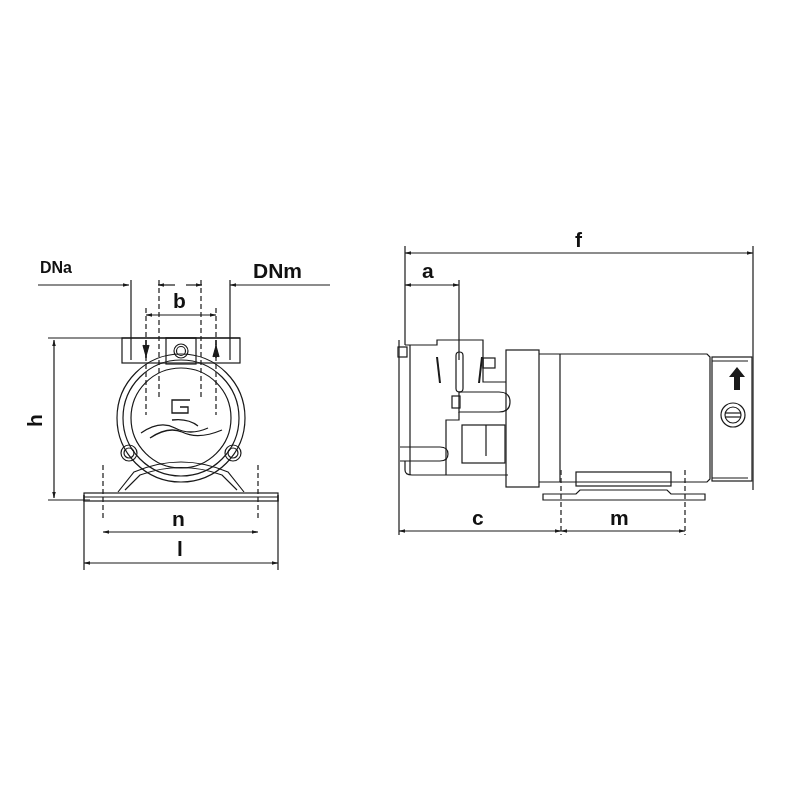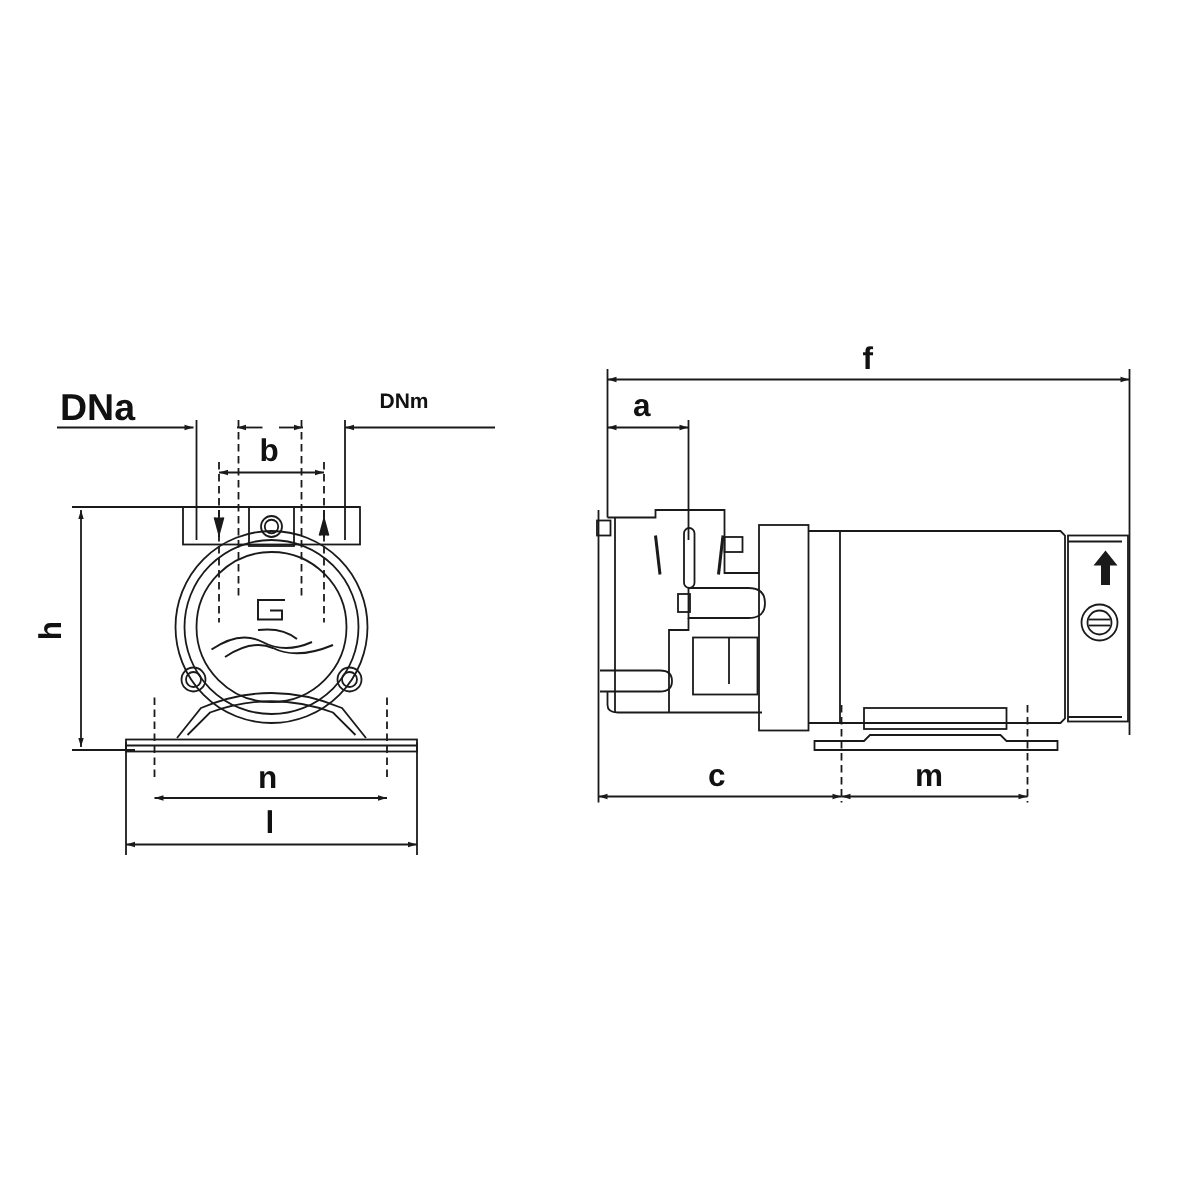--- a/index.html
+++ b/index.html
@@ -138,7 +138,7 @@
   </g>
 </svg>
 
-<div class="lbl" style="left:40px;top:260px;font-size:25px;">DNa</div>
+<div class="lbl" style="left:40px;top:260px;font-size:16px;">DNa</div>
 <div class="lbl" style="left:253px;top:260px;font-size:14px;">DNm</div>
 <div class="lbl" style="left:173px;top:290px;font-size:21px;">b</div>
 <div class="lbl" style="left:28px;top:410px;font-size:21px;transform:rotate(-90deg);">h</div>

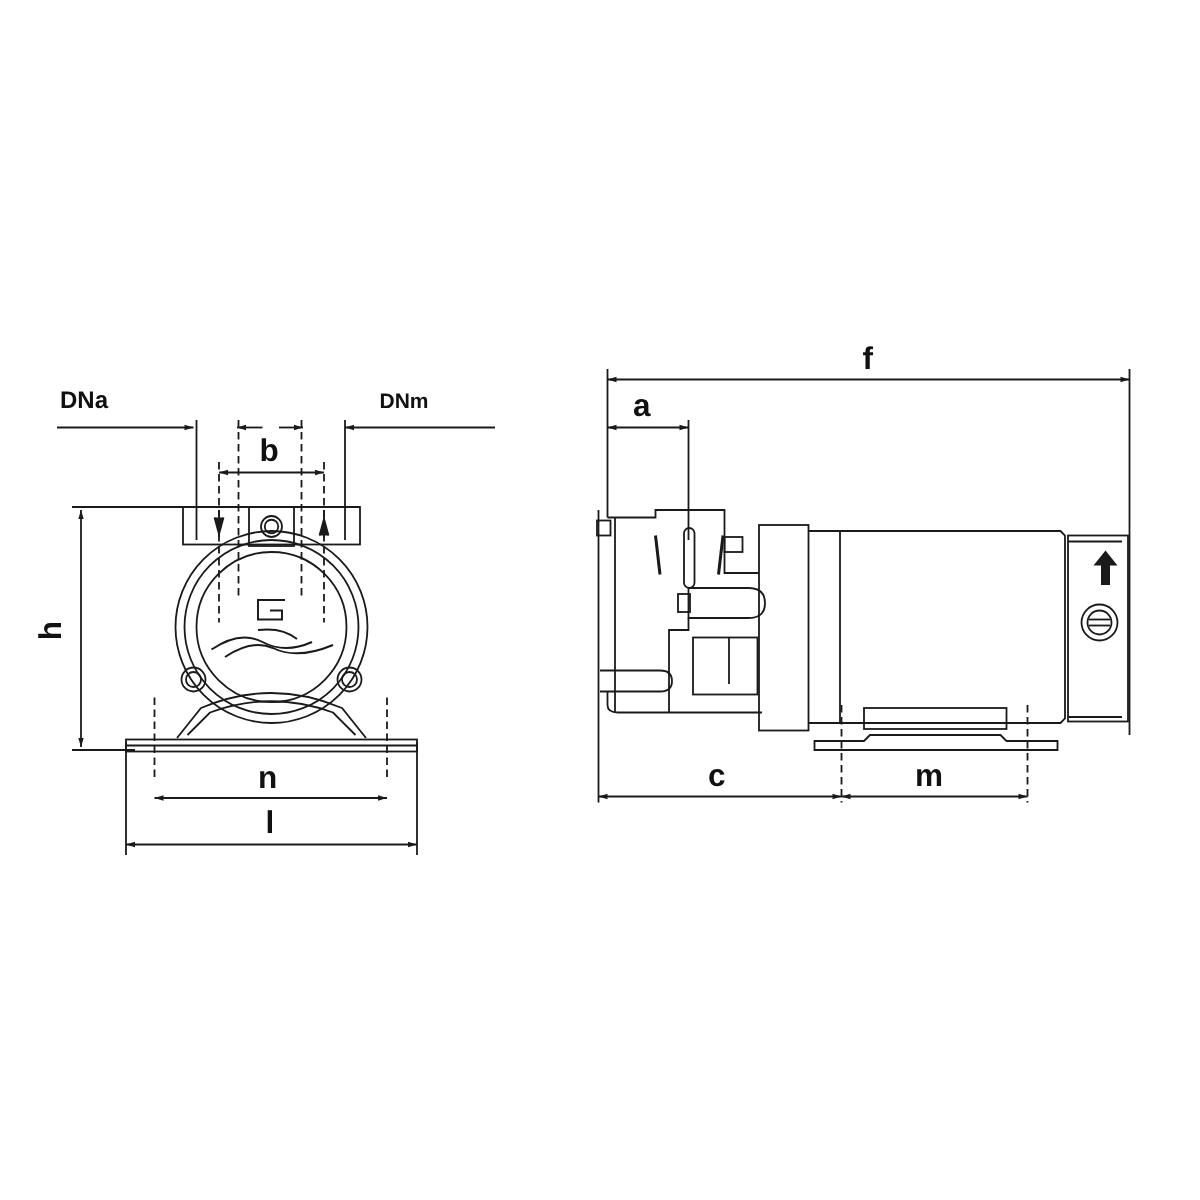--- a/index.html
+++ b/index.html
@@ -139,7 +139,7 @@
 </svg>
 
 <div class="lbl" style="left:40px;top:260px;font-size:16px;">DNa</div>
-<div class="lbl" style="left:253px;top:260px;font-size:14px;">DNm</div>
+<div class="lbl" style="left:253px;top:260px;font-size:21px;">DNm</div>
 <div class="lbl" style="left:173px;top:290px;font-size:21px;">b</div>
 <div class="lbl" style="left:28px;top:410px;font-size:21px;transform:rotate(-90deg);">h</div>
 <div class="lbl" style="left:172px;top:508px;font-size:21px;">n</div>

